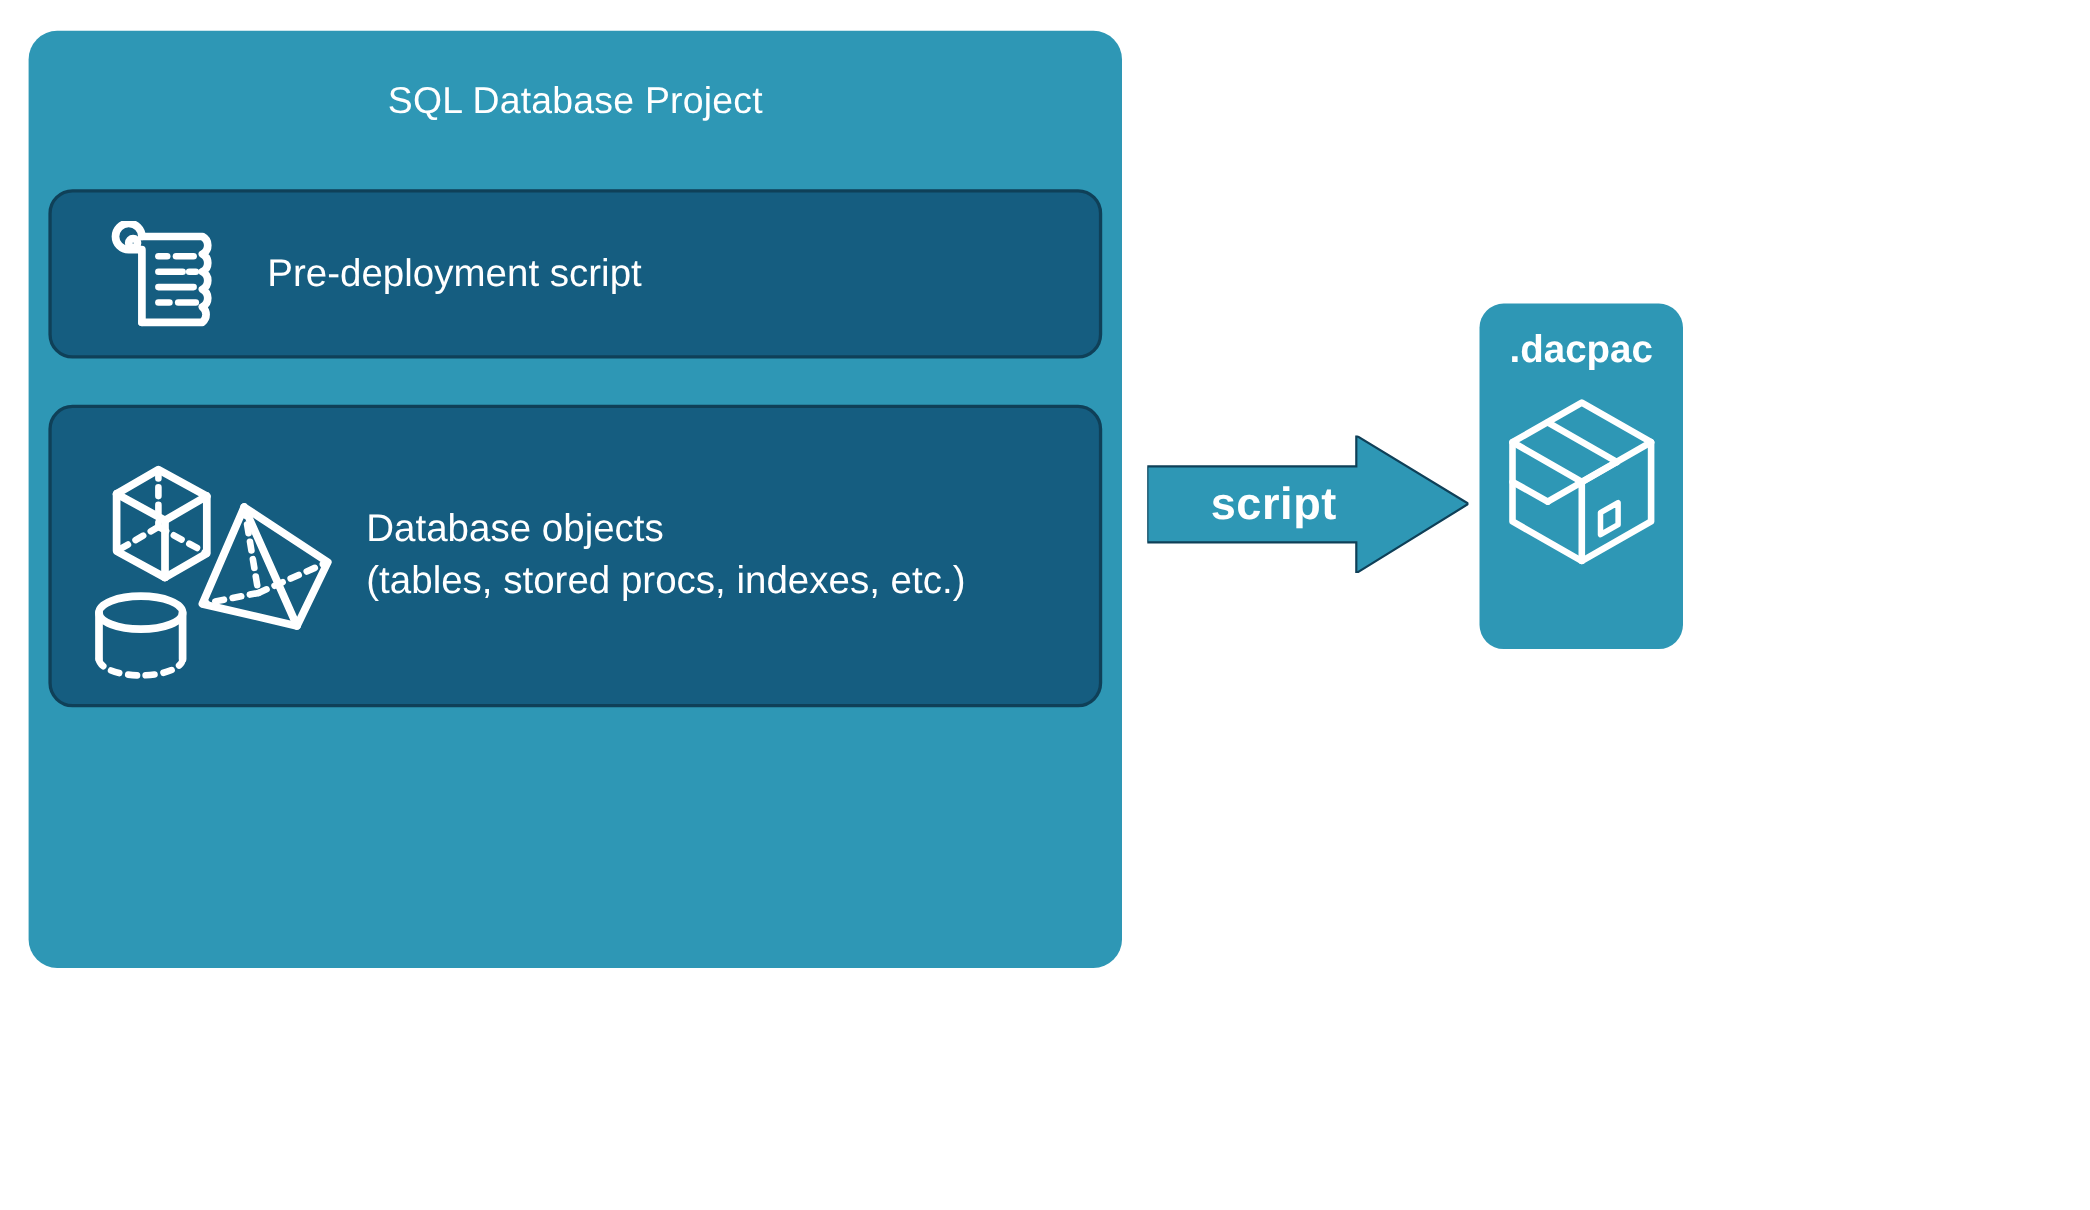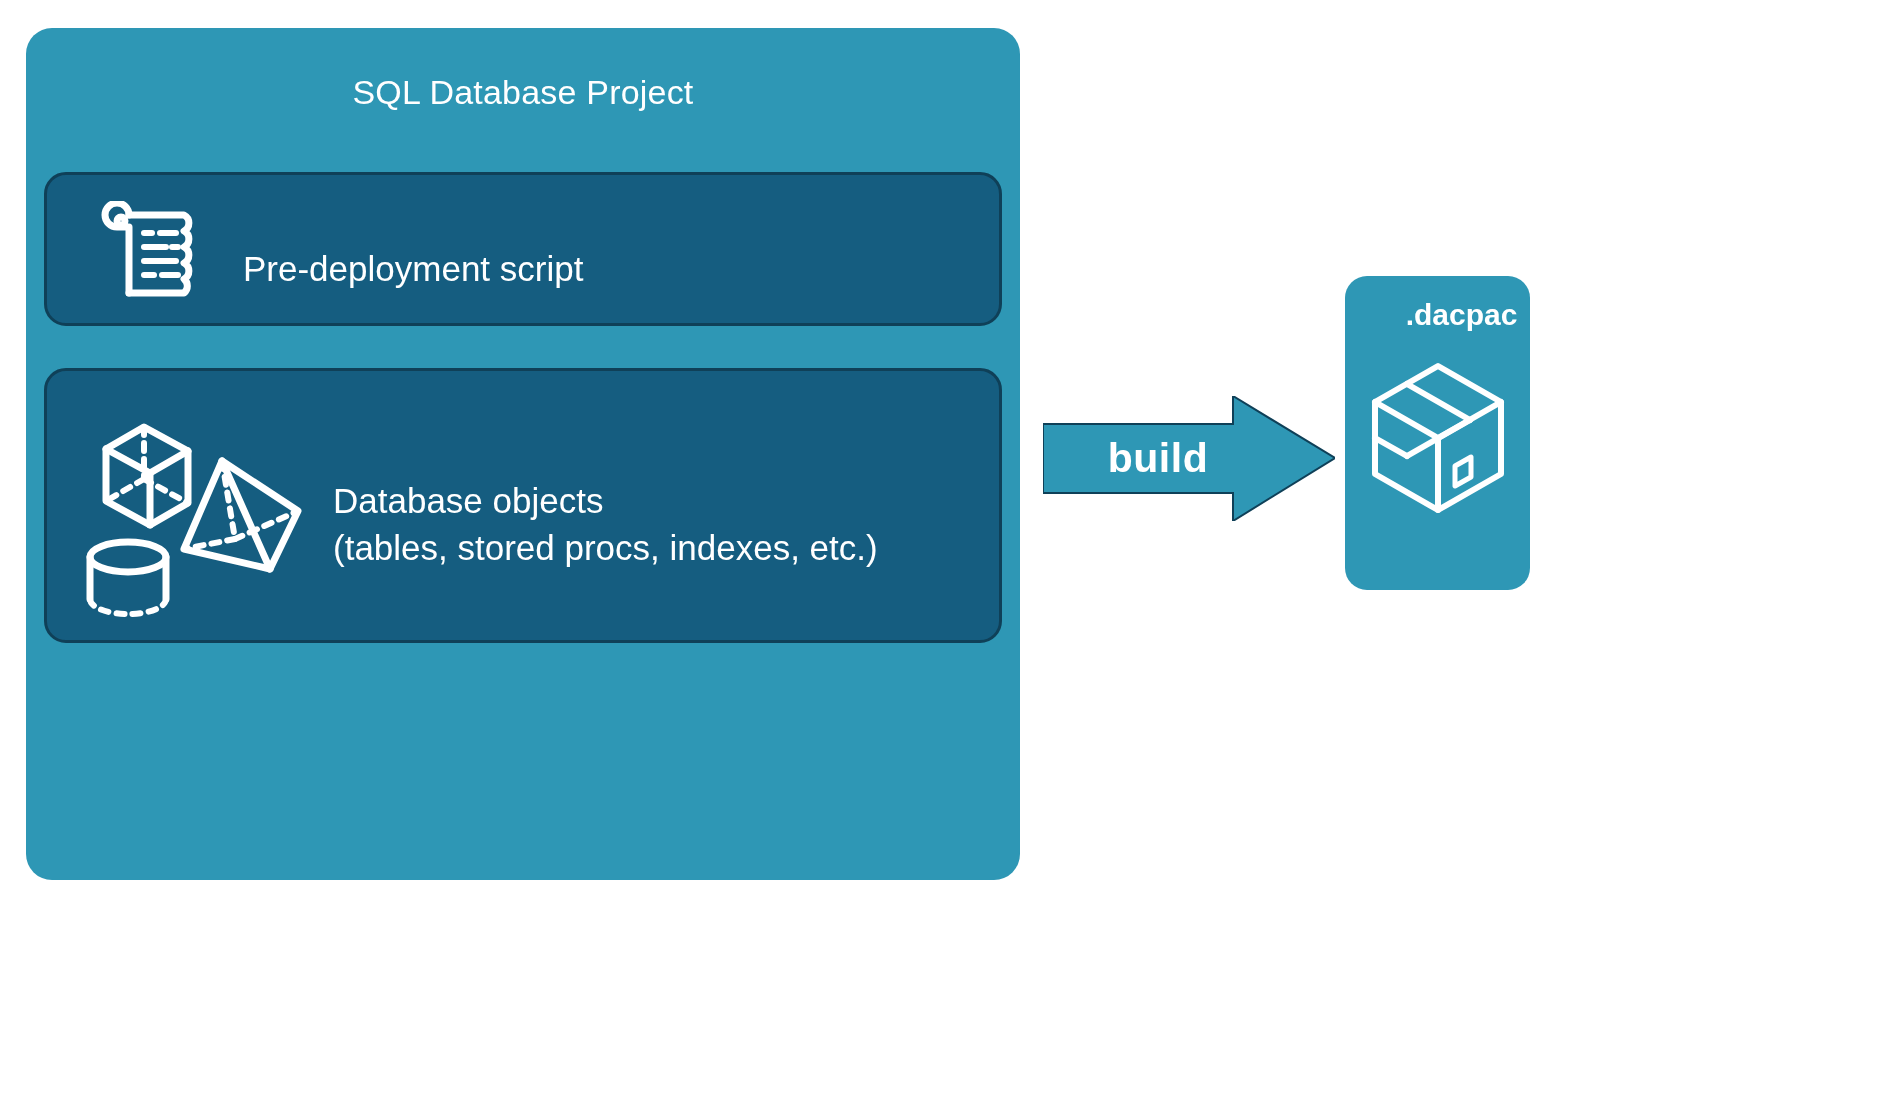--- a/index.html
+++ b/index.html
@@ -55,7 +55,6 @@
     font-weight:400;
     line-height:1.35;
     white-space:pre;
-    margin-top:20px;
   }
   #card-pre .card-label  { left:196px; top:50px; }
   #card-post .card-label { left:196px; top:50px; }

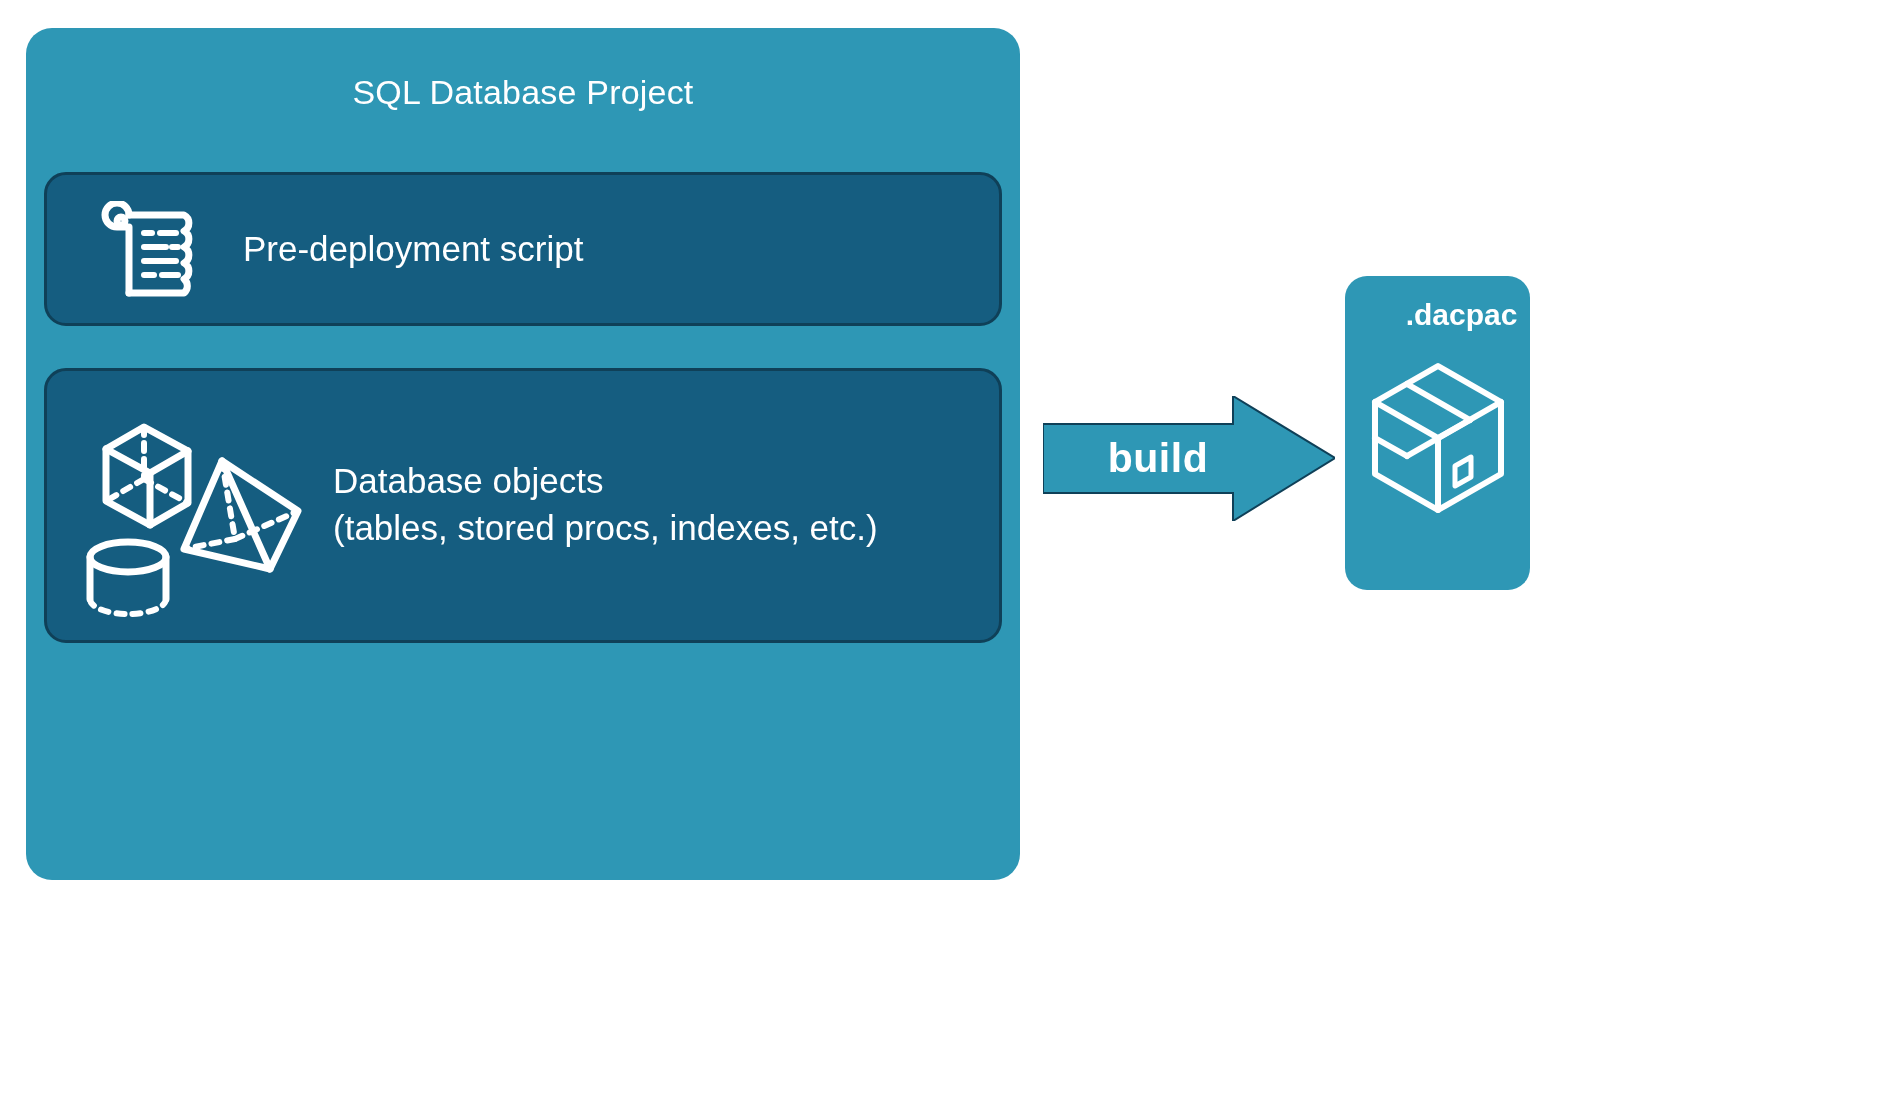--- a/index.html
+++ b/index.html
@@ -97,10 +97,9 @@
     width:185px;
     text-align:center;
     color:#ffffff;
-    font-size:30px;
+    font-size:35px;
     font-weight:bold;
     white-space:nowrap;
-    padding-left:24px;
   }
   .dacpac-icon{
     position:absolute;

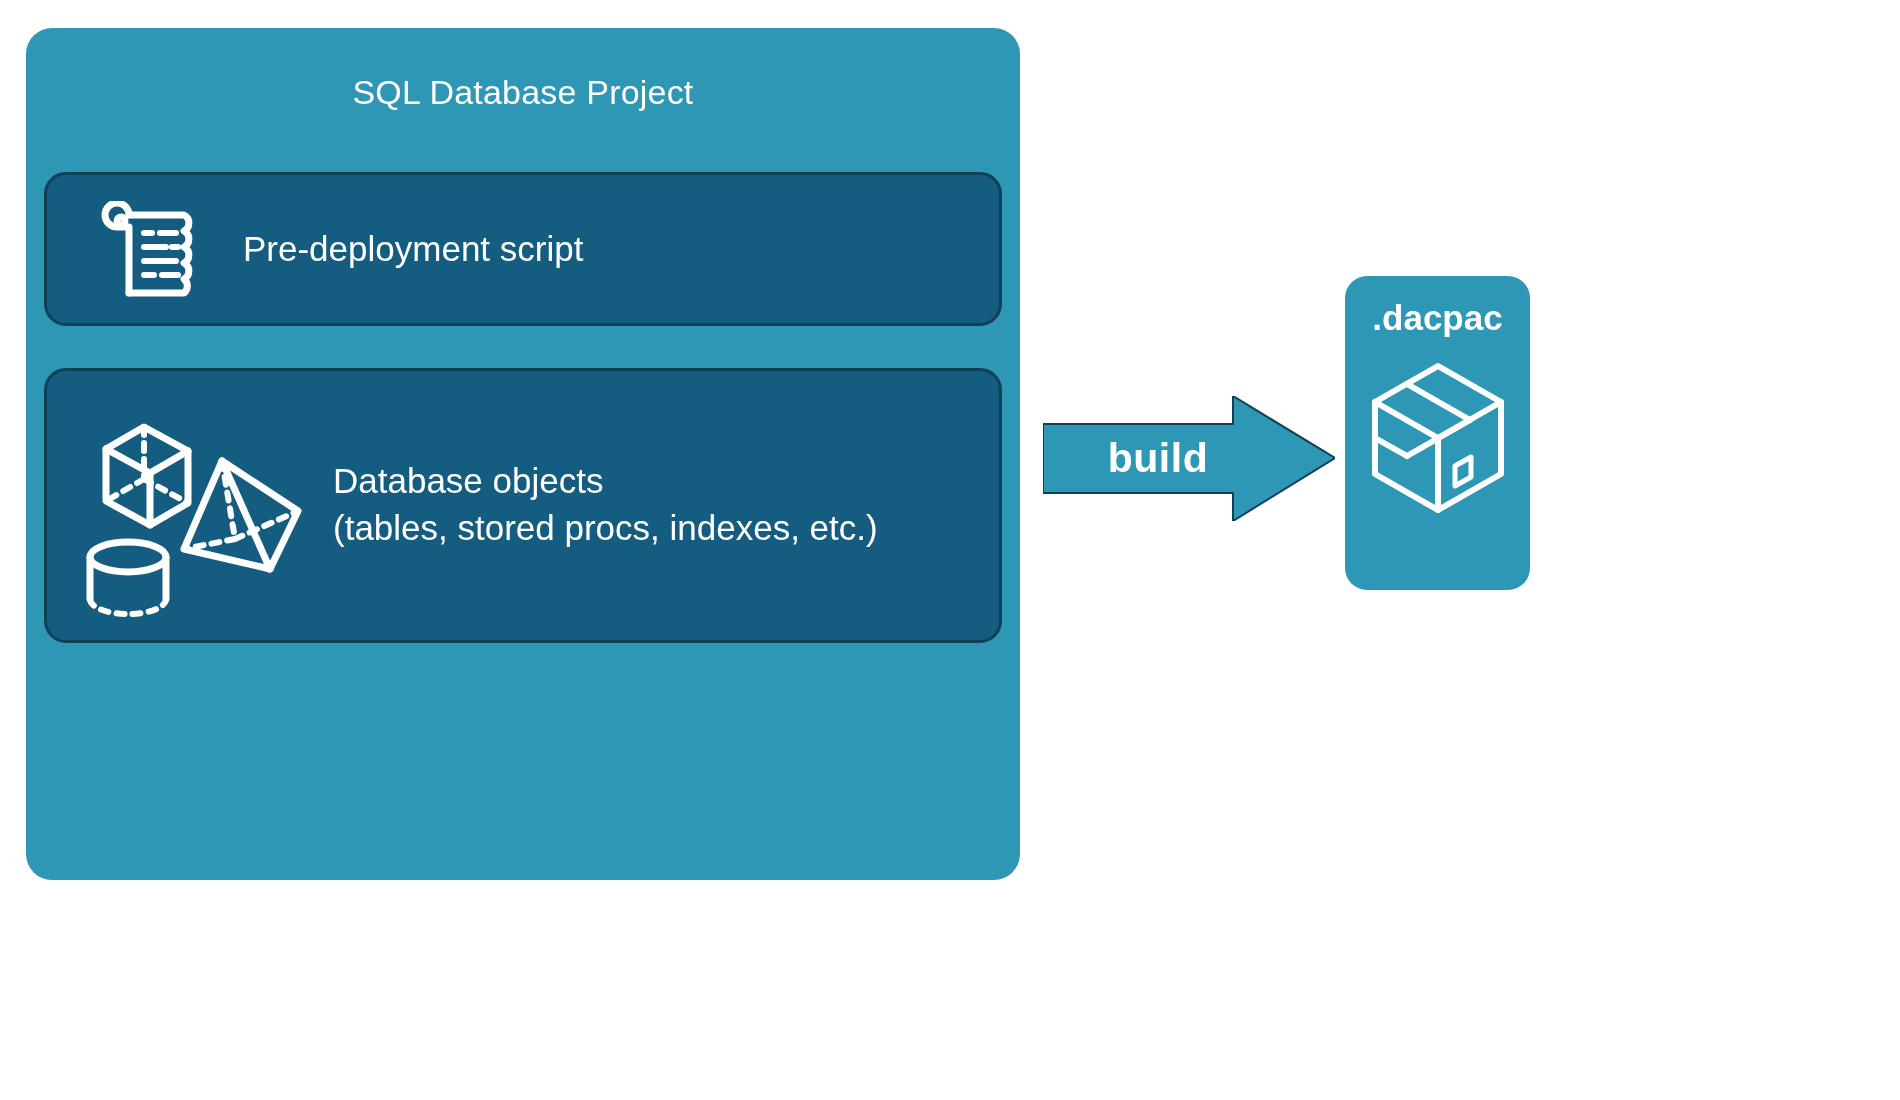--- a/index.html
+++ b/index.html
@@ -187,7 +187,7 @@
       <polygon points="0,28 190,28 190,0 292,62 190,125 190,97 0,97" fill="#2e97b5" stroke="#0f4058" stroke-width="2"></polygon>
     </svg>
   </div>
-  <div class="build-label">build</div>
+  <div class="build-label">script</div>
 
   <div class="dacpac-panel">
     <div class="dacpac-title">.dacpac</div>

